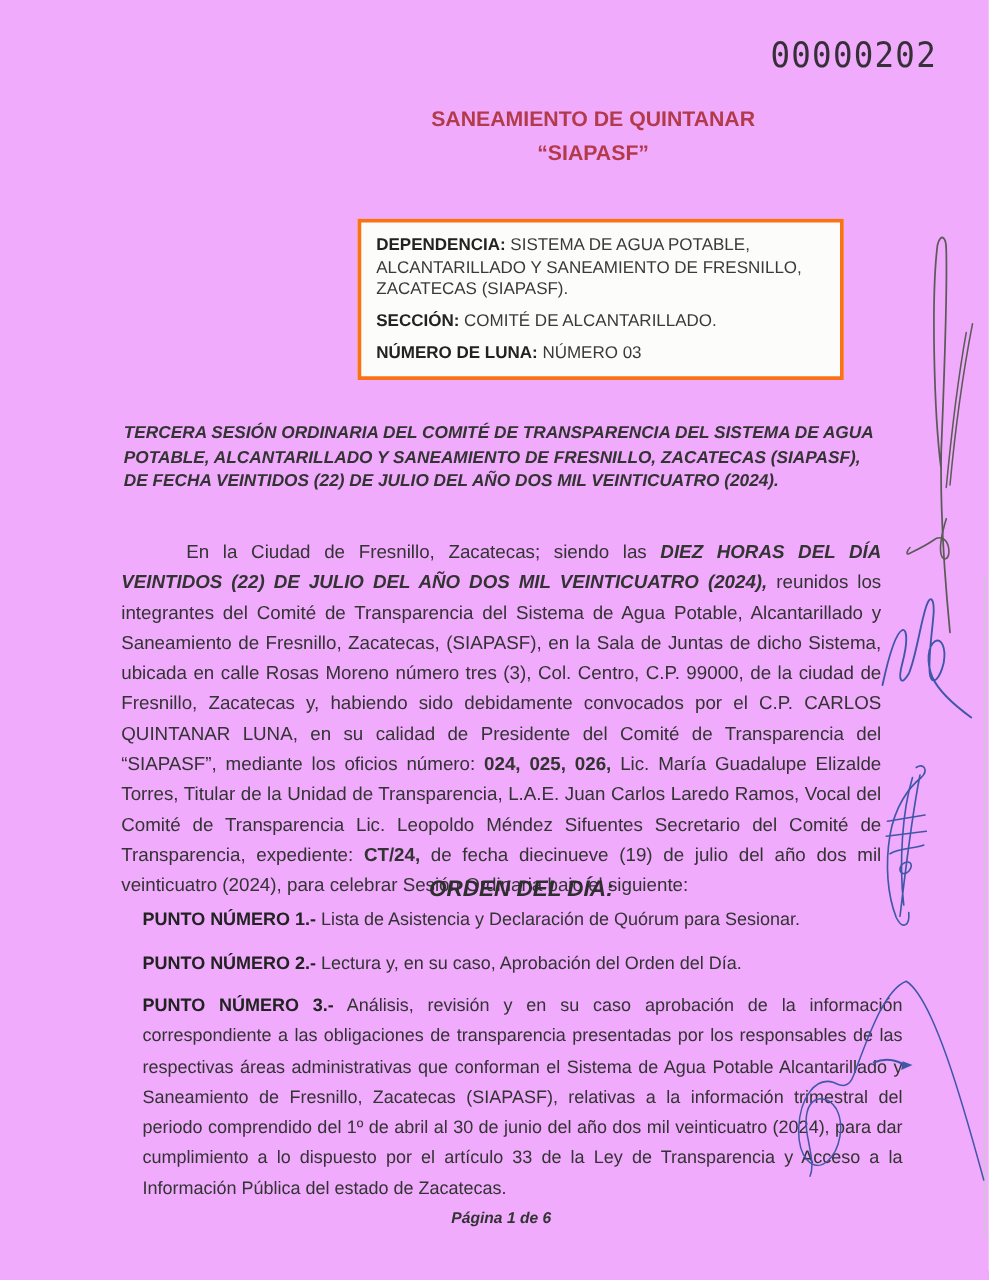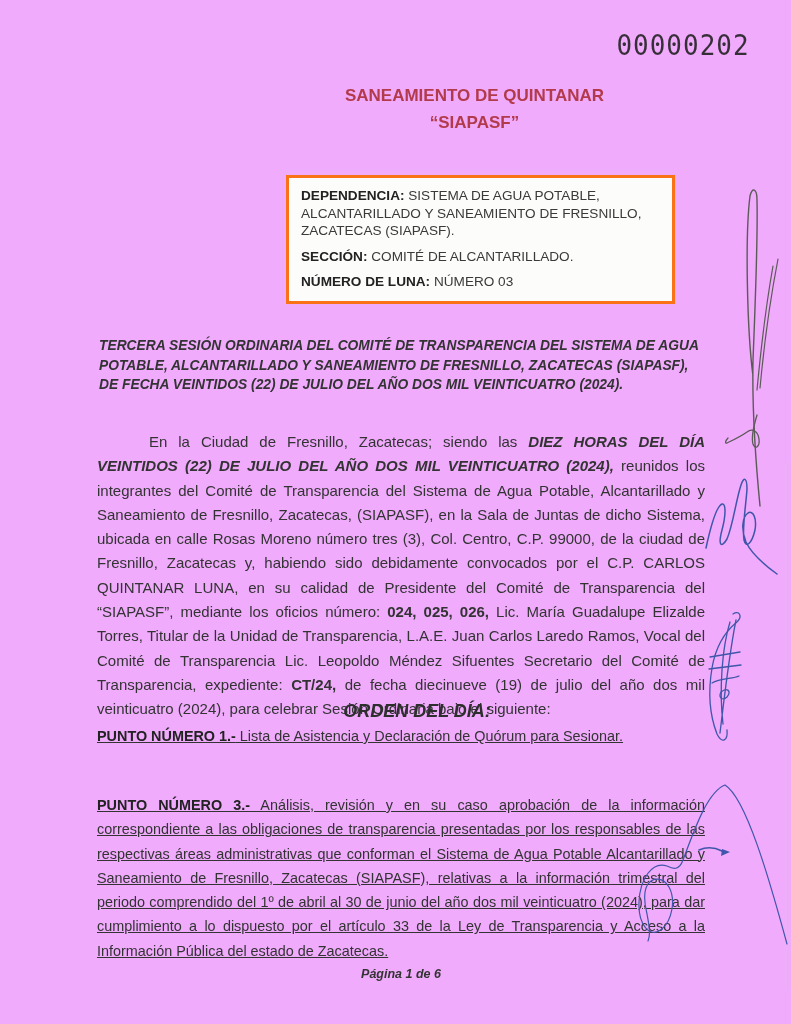--- a/index.html
+++ b/index.html
@@ -42,8 +42,8 @@
     position:absolute;left:97px;top:685px;width:608px;margin:16px;text-align:center;
     font-weight:bold;font-style:italic;font-size:18px;color:#2e2e2e;
   }
-  .punto{position:absolute;left:97px;width:608px;margin:0;
-    font-size:14.4px;line-height:24.3px;text-align:justify;color:#333;text-decoration:underline;}
+  .punto{position:absolute;left:114px;width:608px;margin:0;
+    font-size:14.4px;line-height:24.3px;text-align:justify;color:#333;}
   .punto b{color:#222;}
   #punto-1{top:724px;}
   #punto-2{top:759px;}

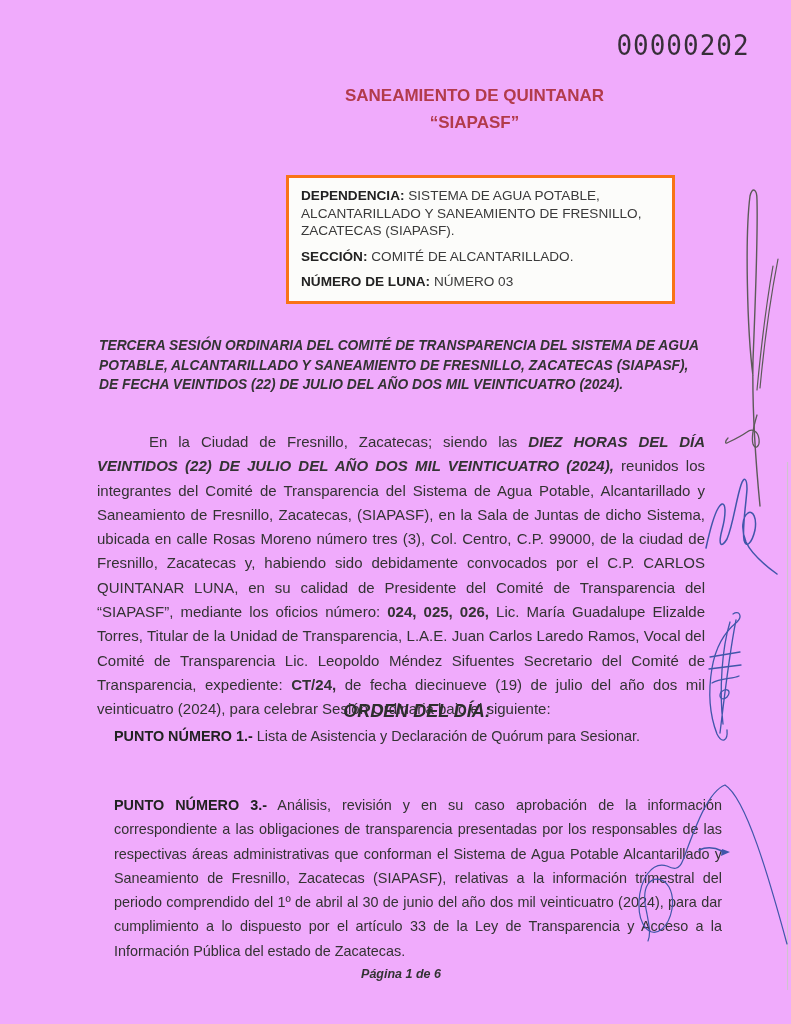--- a/index.html
+++ b/index.html
@@ -84,6 +84,7 @@
   <p class="orden">ORDEN DEL DÍA:</p>
 
   <p class="punto" id="punto-1"><b>PUNTO NÚMERO 1.-</b><span> Lista de Asistencia y Declaración de Quórum para Sesionar.</span></p>
+  <p class="punto" id="punto-2"><b>PUNTO NÚMERO 2.-</b><span> Lectura y, en su caso, Aprobación del Orden del Día.</span></p>
   <p class="punto" id="punto-3"><b>PUNTO NÚMERO 3.-</b><span> Análisis, revisión y en su caso aprobación de la información correspondiente a las obligaciones de transparencia presentadas por los responsables de las respectivas áreas administrativas que conforman el Sistema de Agua Potable Alcantarillado y Saneamiento de Fresnillo, Zacatecas (SIAPASF), relativas a la información trimestral del periodo comprendido del 1º de abril al 30 de junio del año dos mil veinticuatro (2024), para dar cumplimiento a lo dispuesto por el artículo 33 de la Ley de Transparencia y Acceso a la Información Pública del estado de Zacatecas.</span></p>
 
   <div class="page-footer">Página 1 de 6</div>

